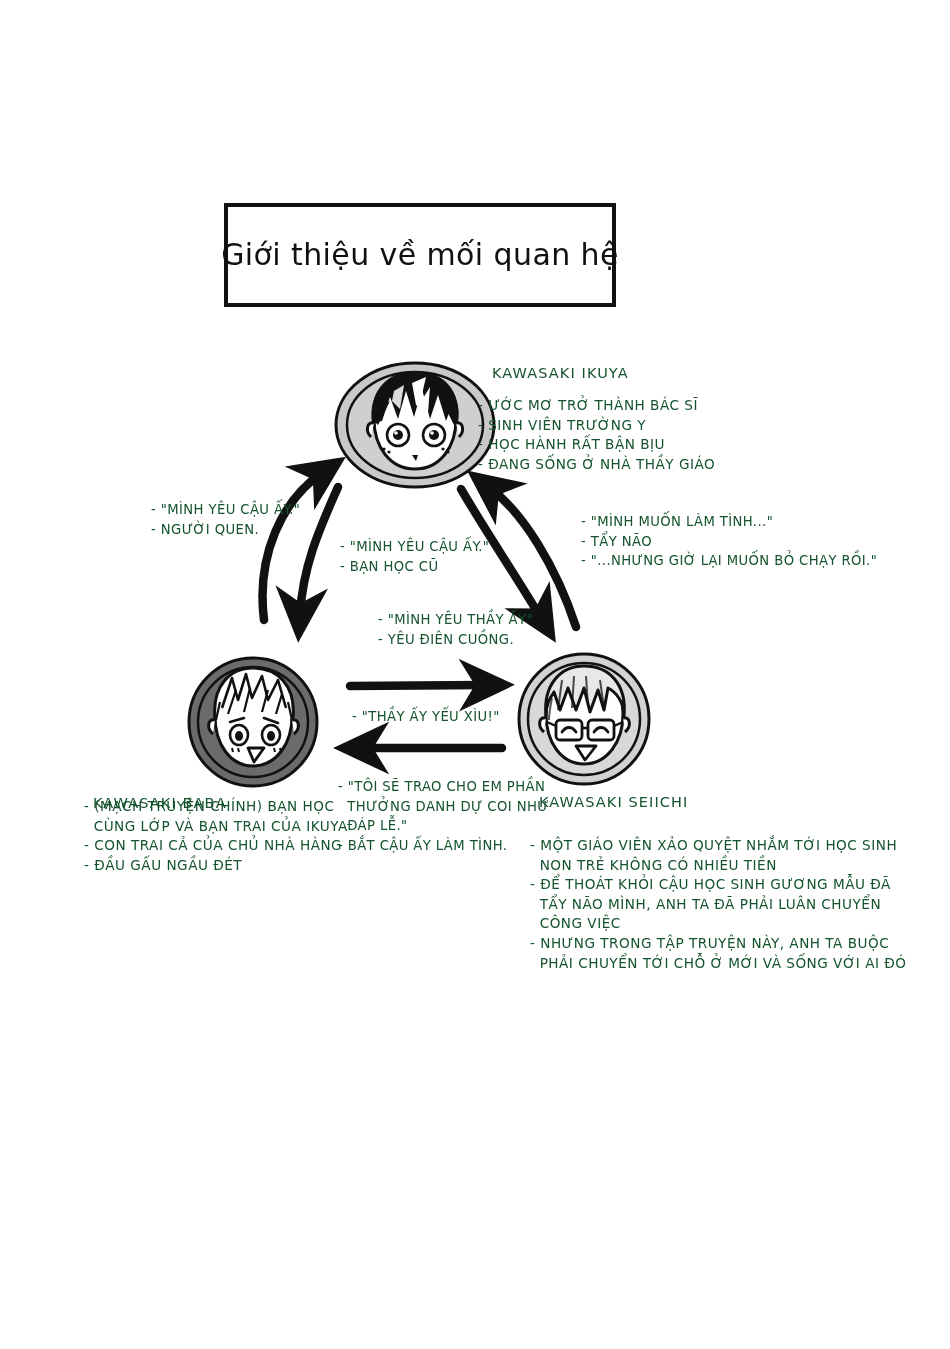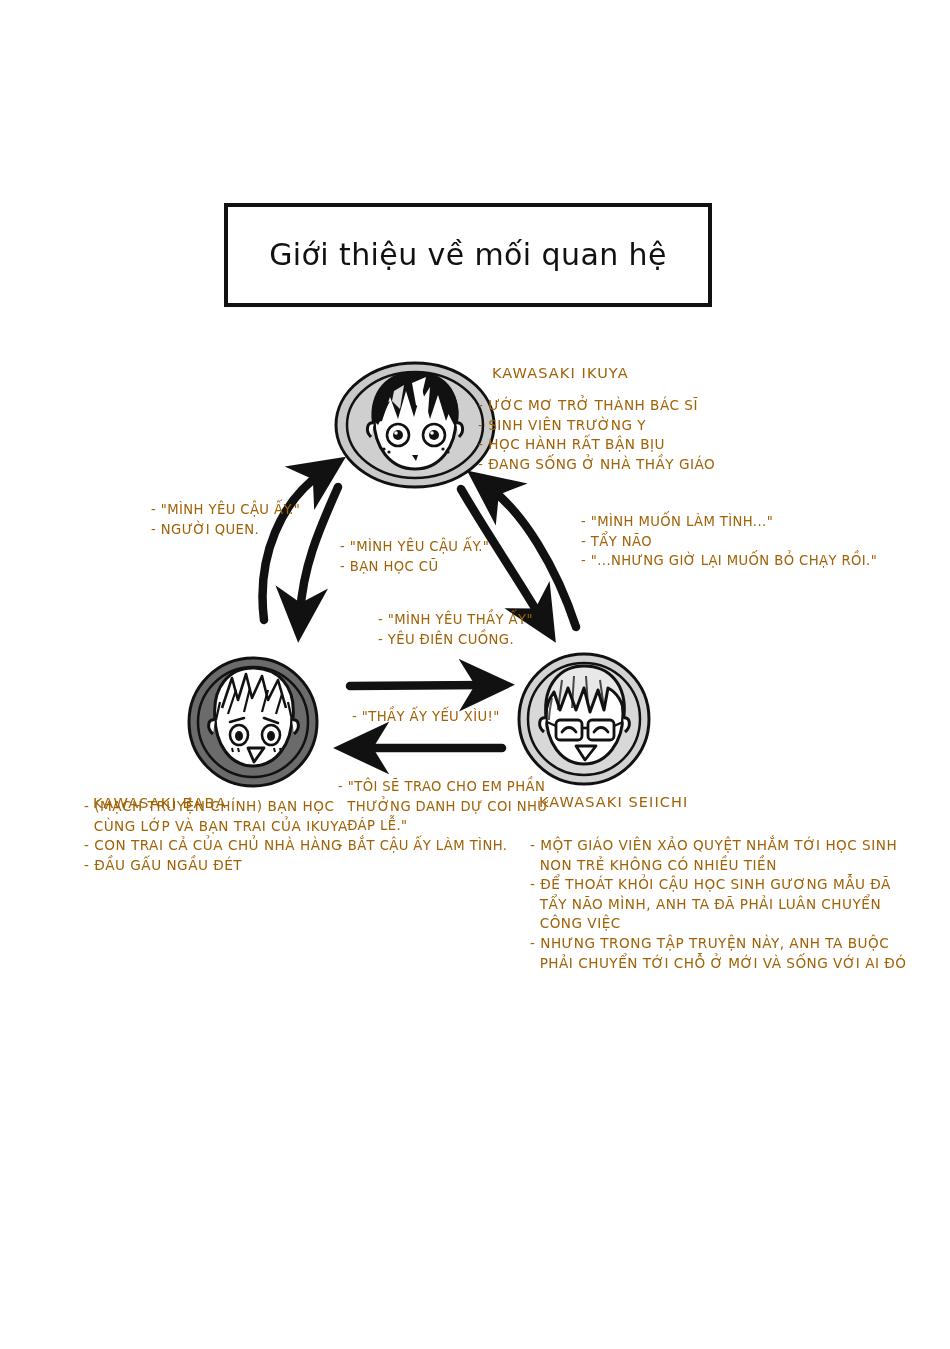--- a/index.html
+++ b/index.html
@@ -22,7 +22,7 @@
     position: absolute;
     left: 224px;
     top: 203px;
-    width: 488px;
+    width: 392px;
     height: 104px;
     border: 4px solid #111111;
     box-sizing: border-box;

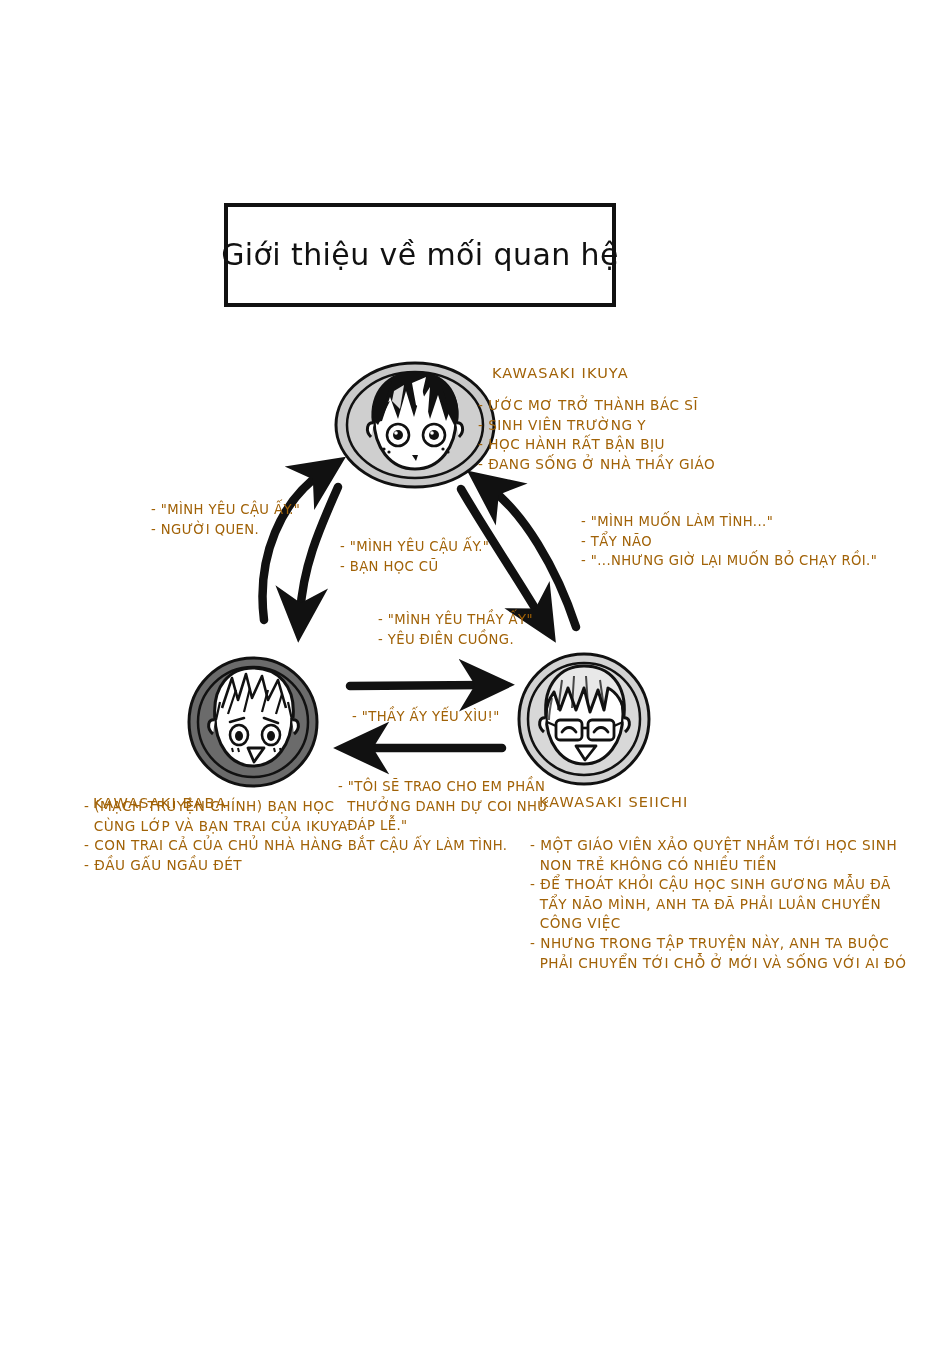--- a/index.html
+++ b/index.html
@@ -53,7 +53,7 @@
   .txt {
     position: absolute;
     font-family: "DejaVu Sans", "Liberation Sans", sans-serif;
-    color: #a16207;
+    color: #14532d;
     white-space: pre;
   }
   .heading {

